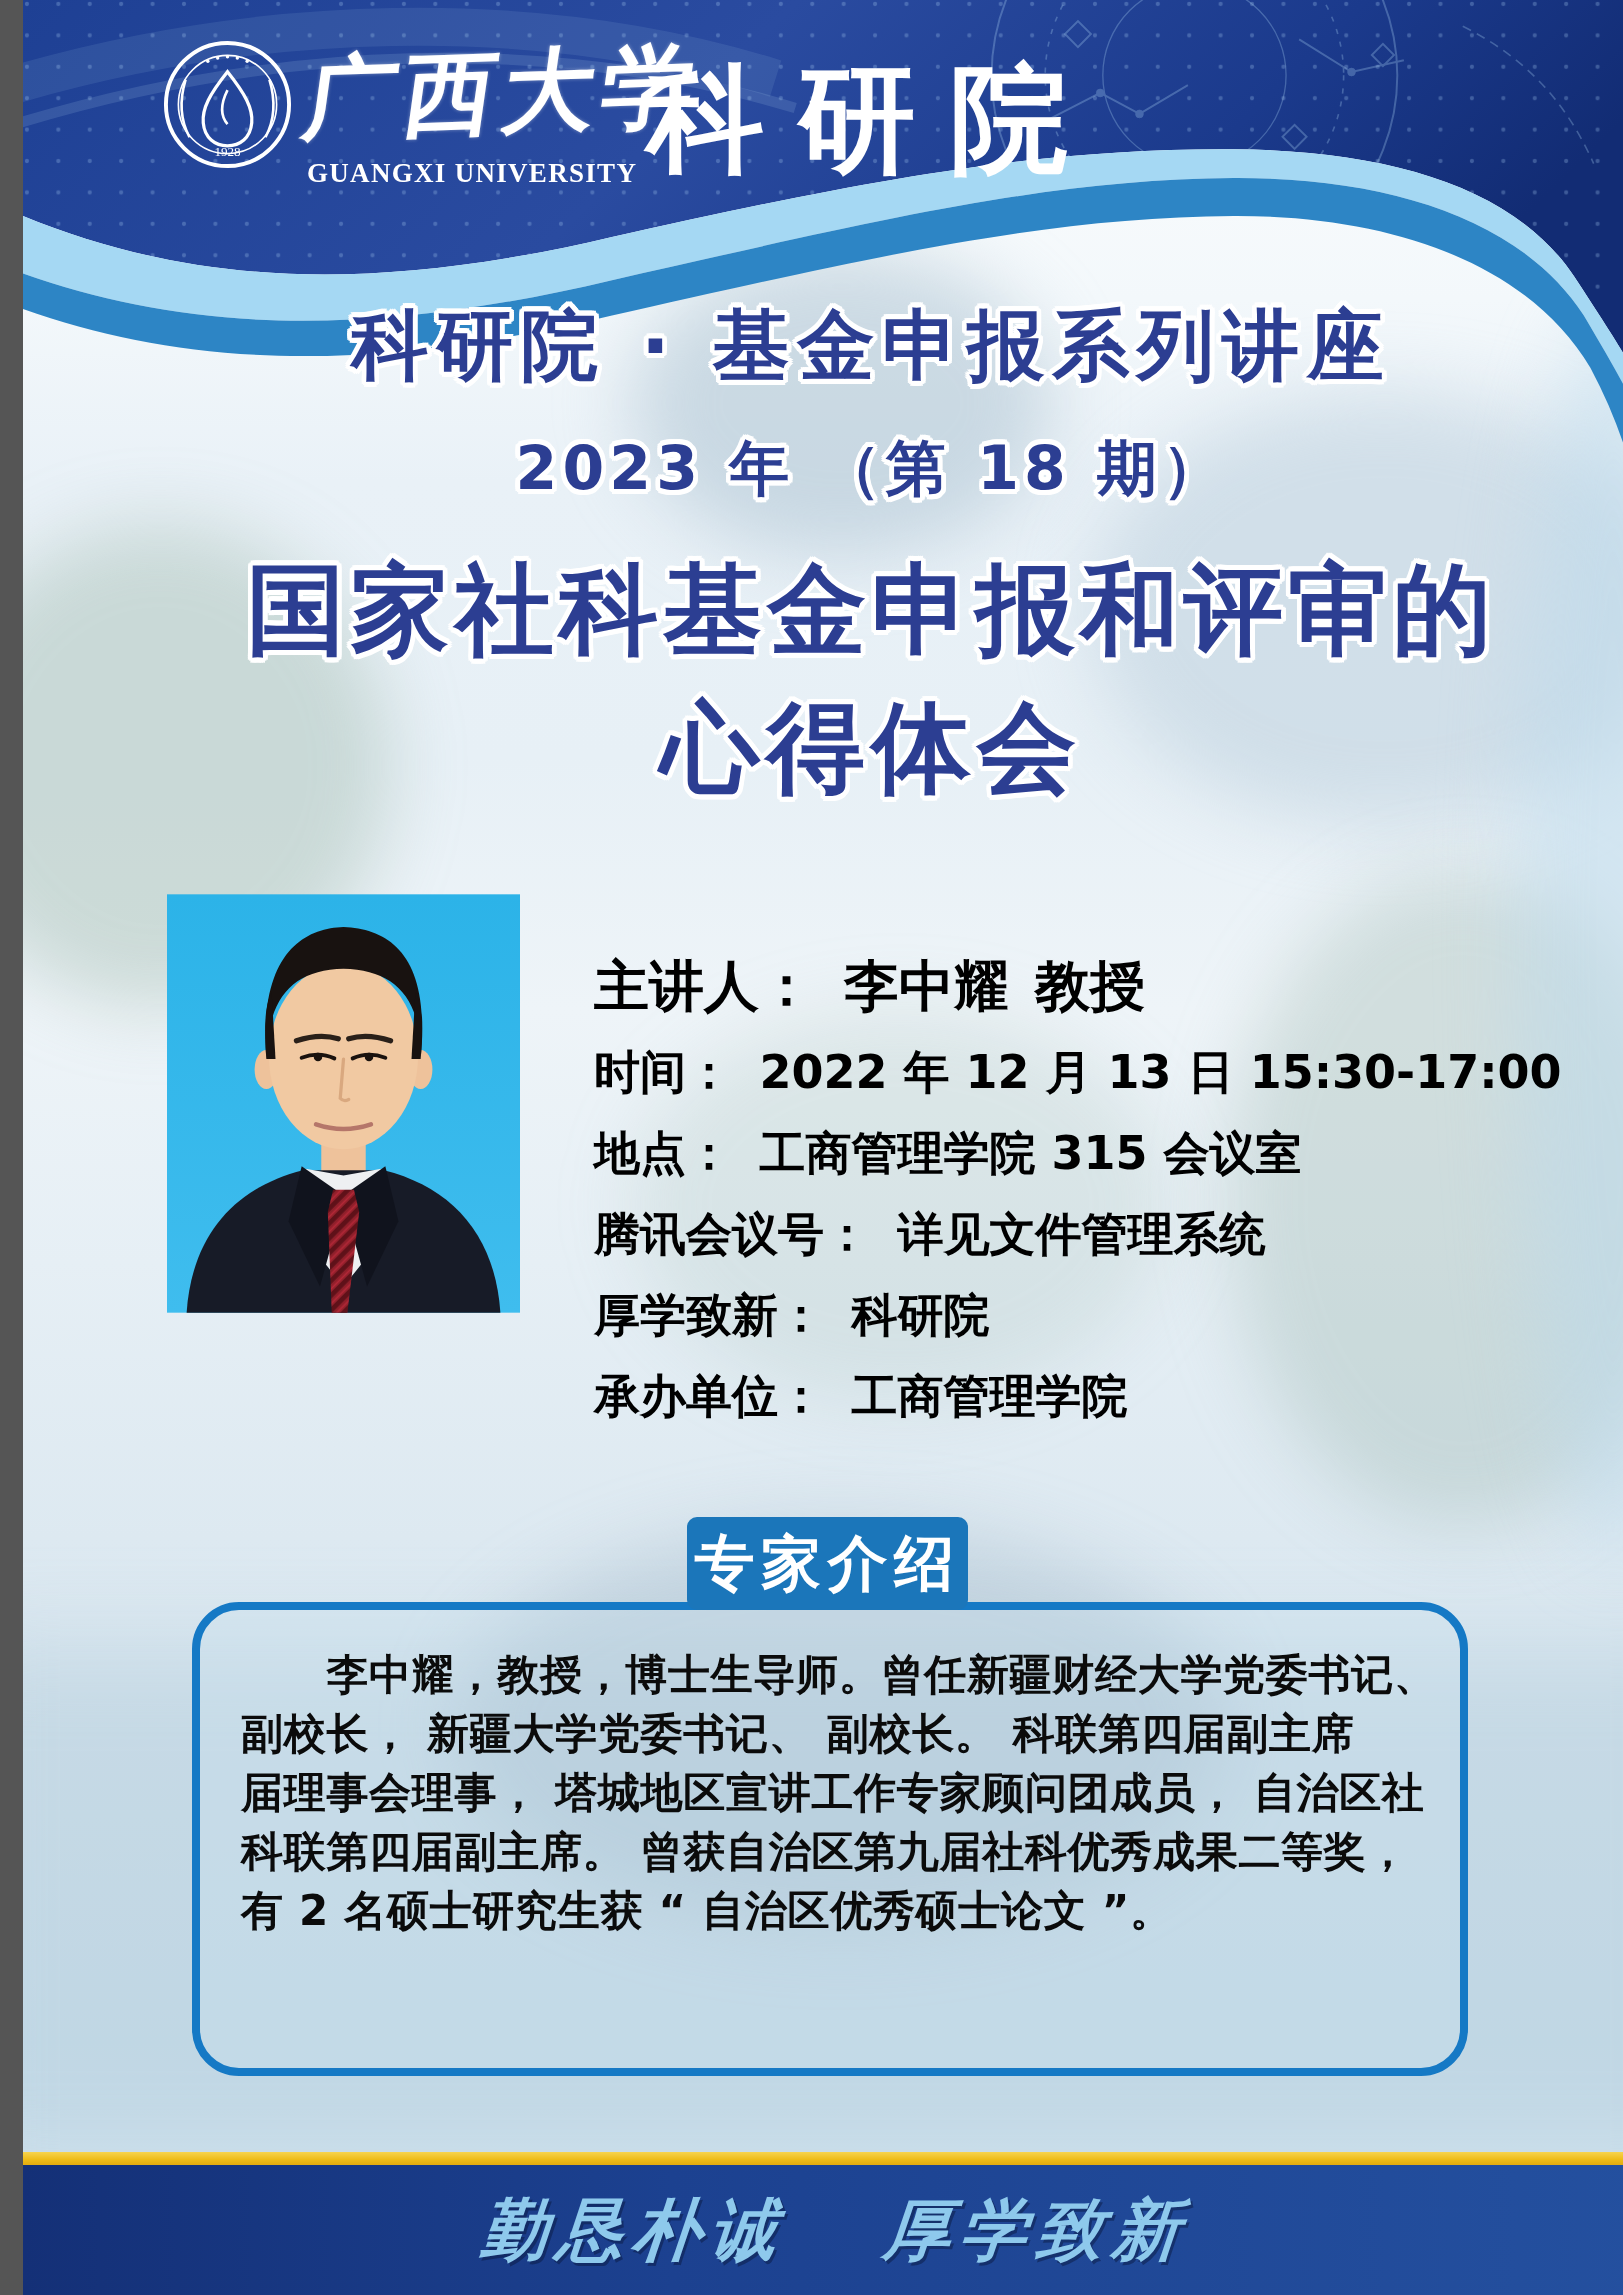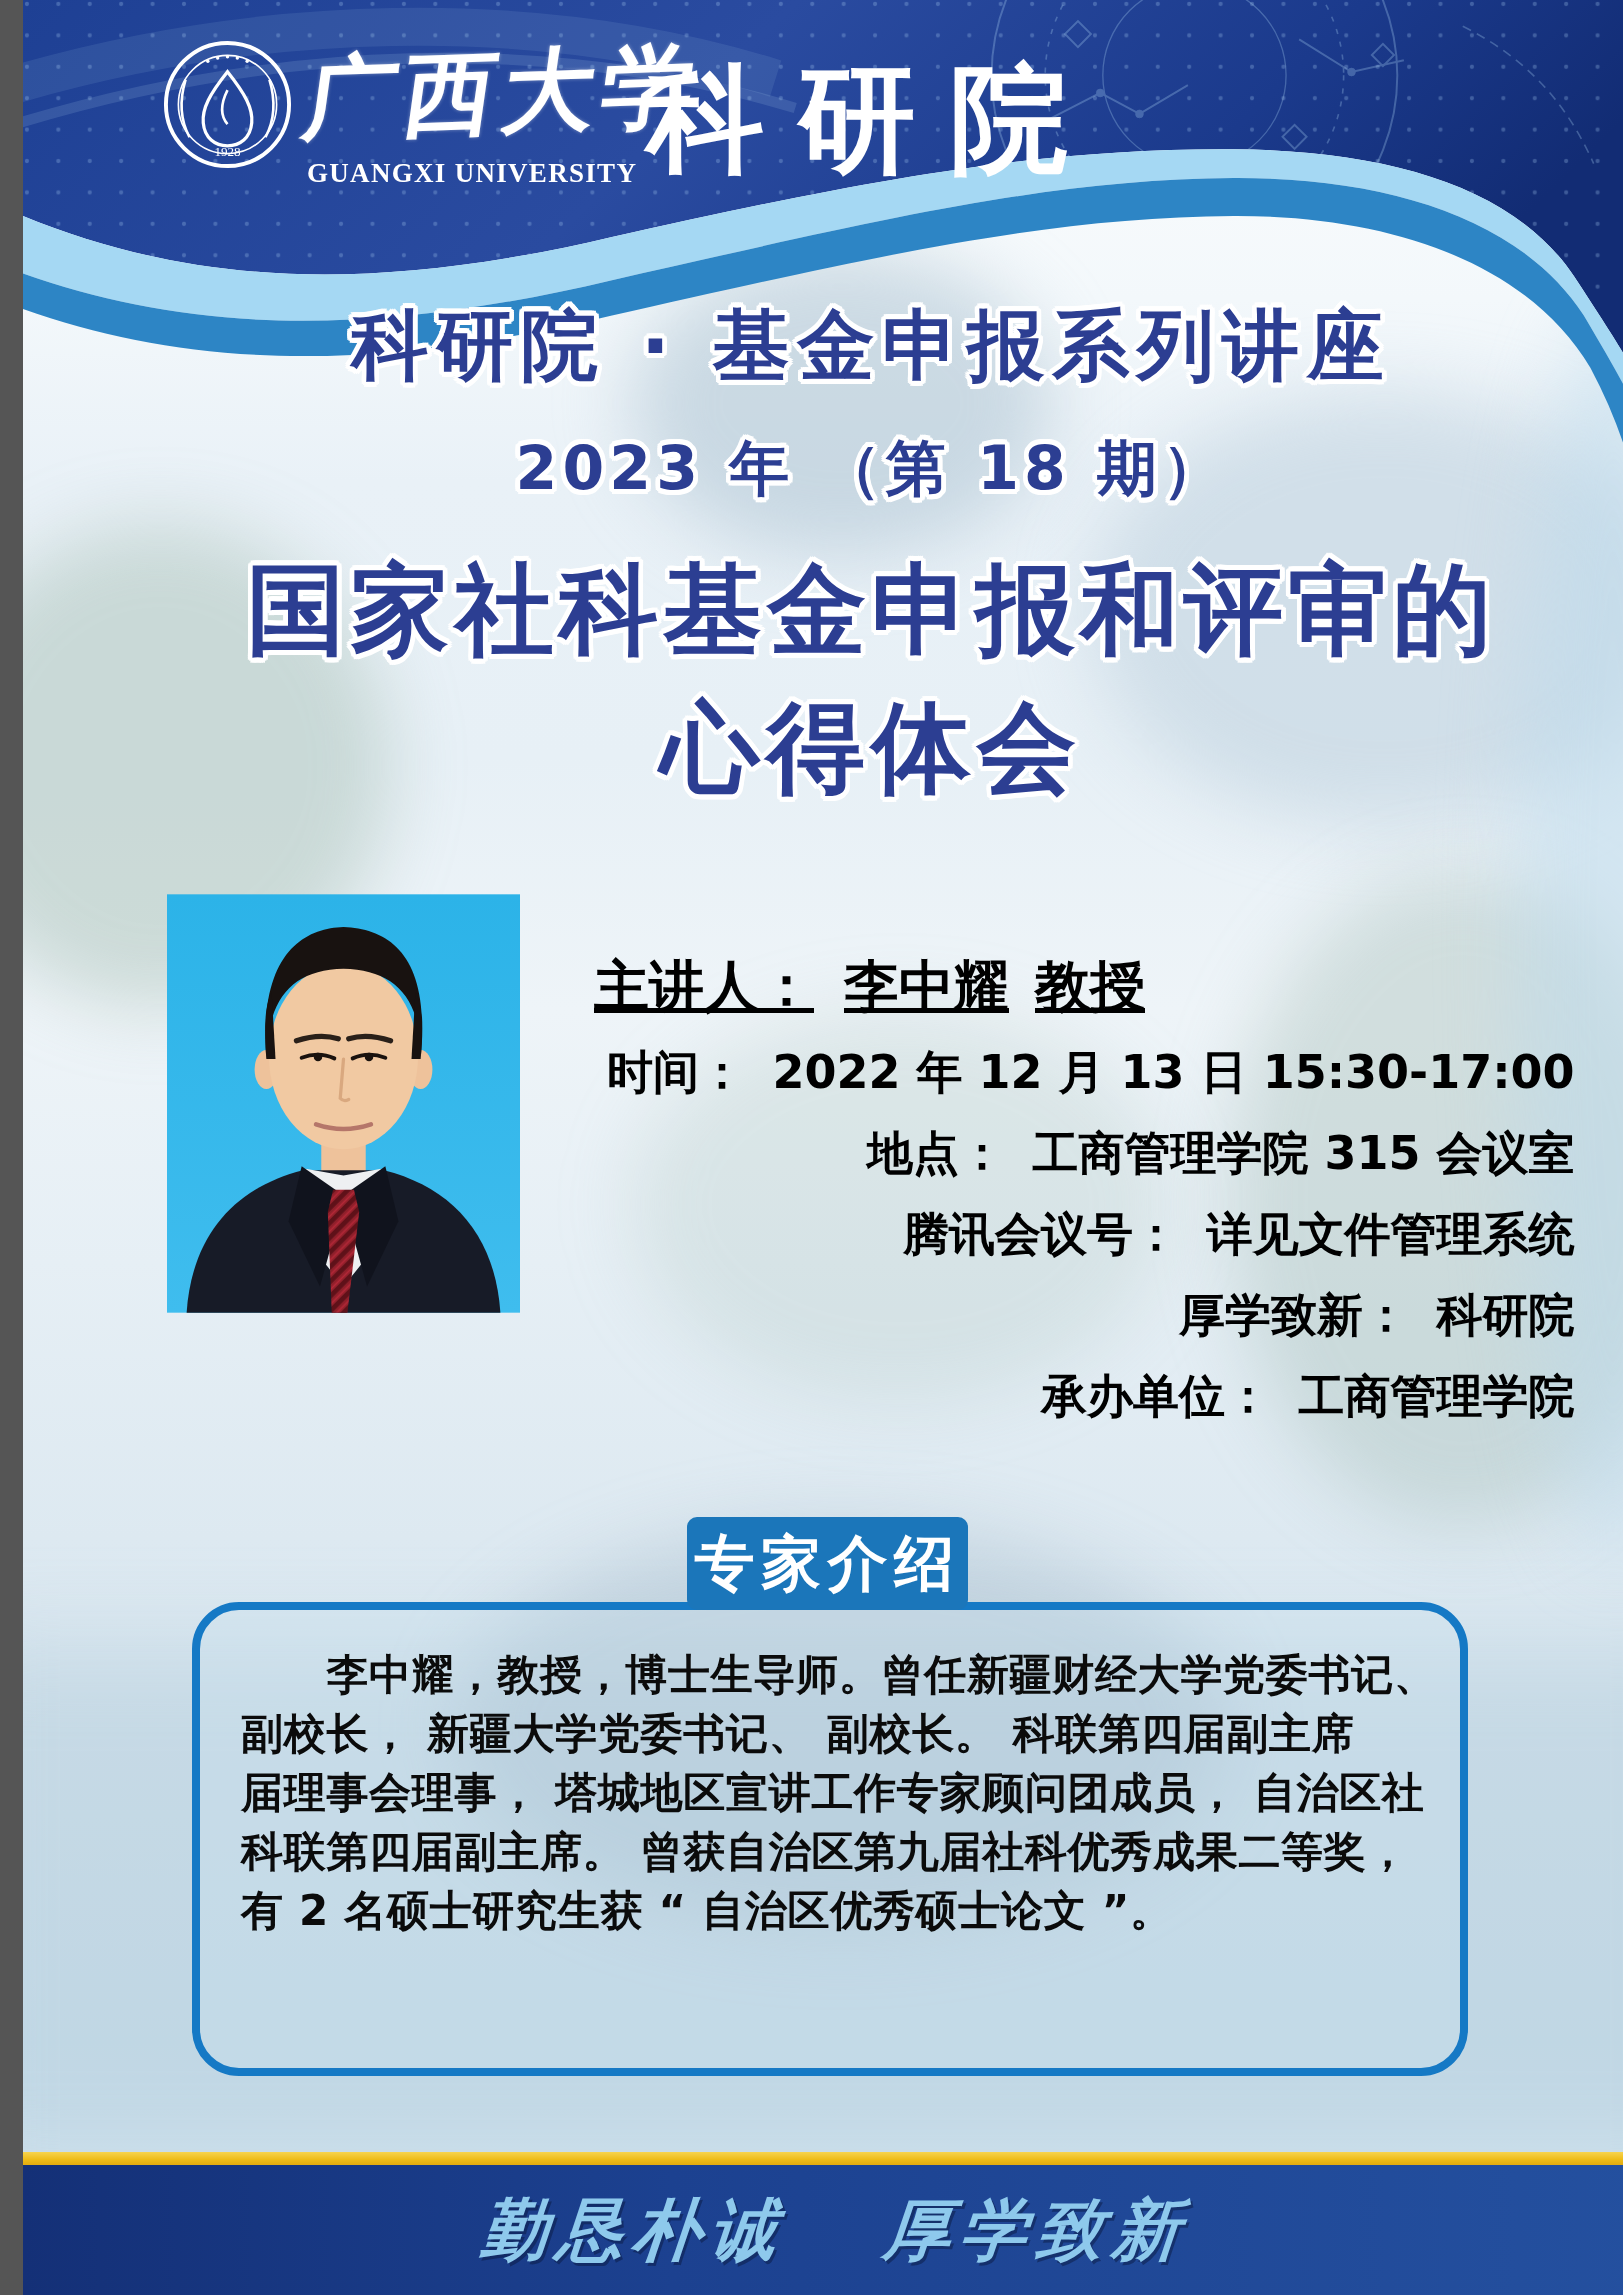--- a/index.html
+++ b/index.html
@@ -63,7 +63,7 @@
 
   
   .photo{position:absolute;left:144px;top:894px;width:353px;height:419px;z-index:3;}
-  .speaker-row{position:absolute;left:571px;top:950px;font-size:55px;font-weight:700;white-space:nowrap;z-index:3;color:#000;text-decoration:underline;}
+  .speaker-row{position:absolute;left:571px;top:950px;font-size:55px;font-weight:700;white-space:nowrap;z-index:3;color:#000;}
   .speaker-row .gap{display:inline-block;width:30px;}
   .speaker-row .gap2{display:inline-block;width:26px;}
   .rows{position:absolute;left:584px;top:1032px;z-index:3;text-align:right;}

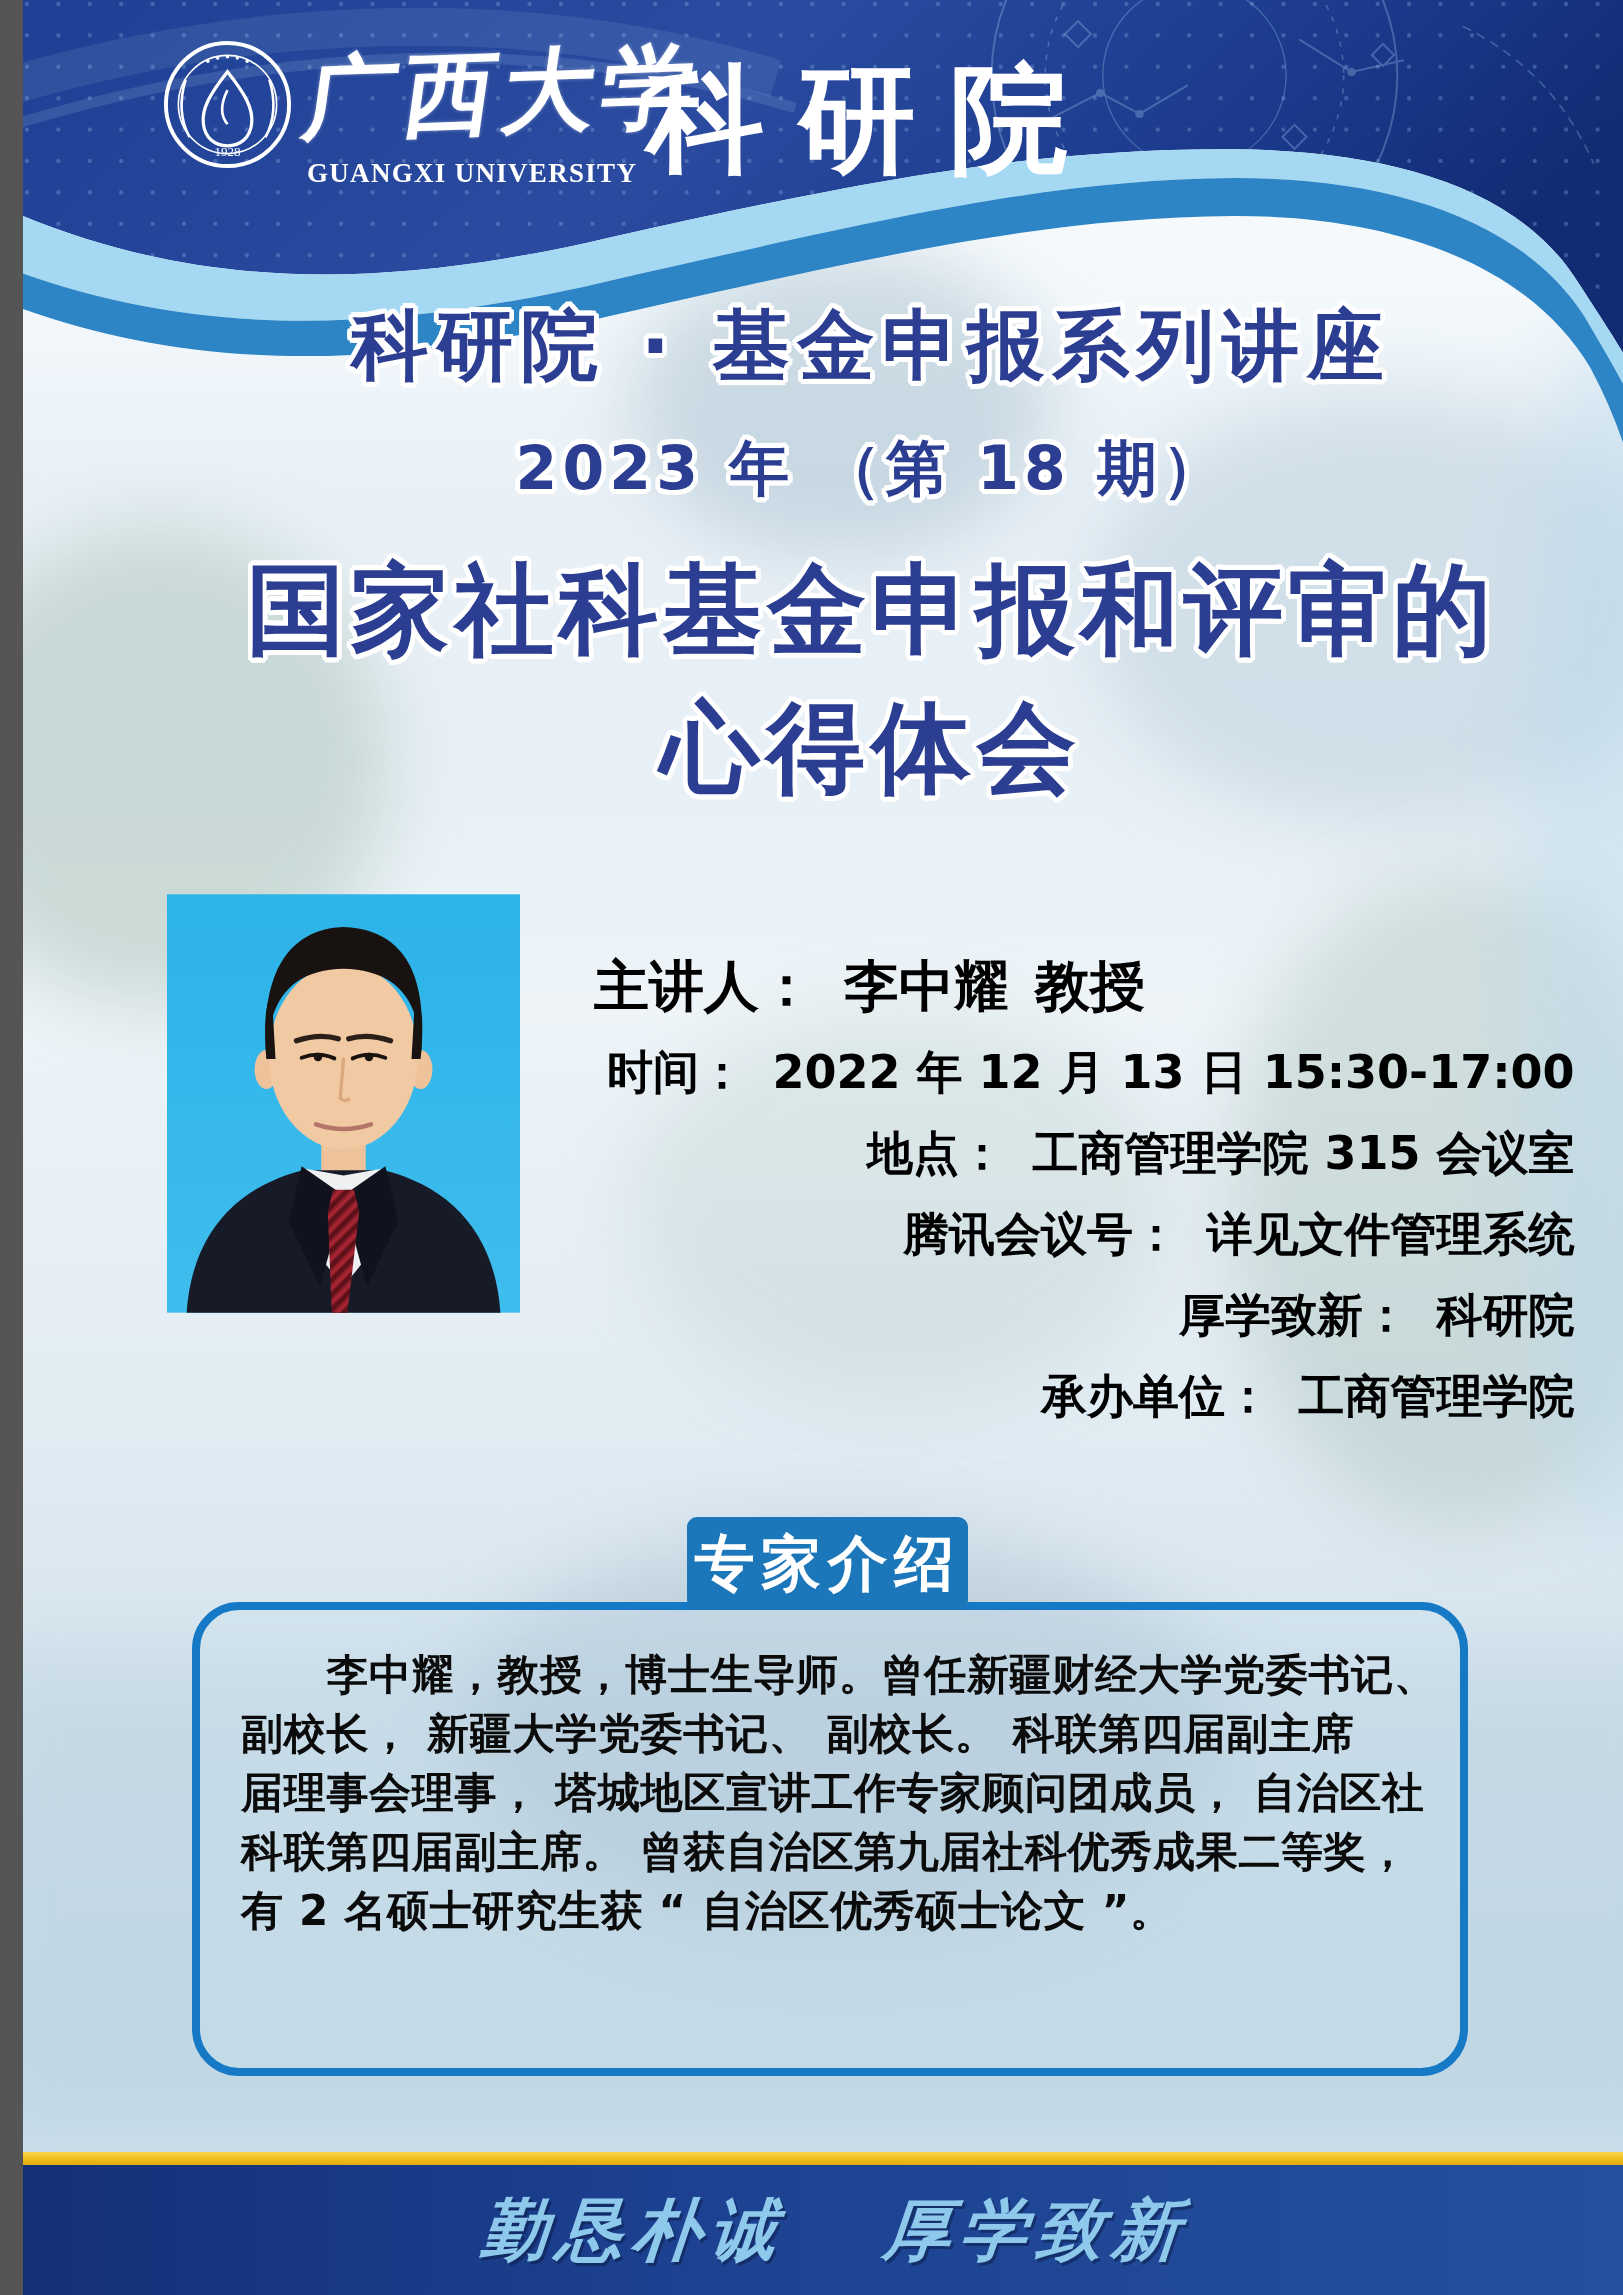--- a/index.html
+++ b/index.html
@@ -66,7 +66,7 @@
   .speaker-row{position:absolute;left:571px;top:950px;font-size:55px;font-weight:700;white-space:nowrap;z-index:3;color:#000;}
   .speaker-row .gap{display:inline-block;width:30px;}
   .speaker-row .gap2{display:inline-block;width:26px;}
-  .rows{position:absolute;left:584px;top:1032px;z-index:3;text-align:right;}
+  .rows{position:absolute;left:571px;top:1032px;z-index:3;}
   .row{height:81px;line-height:81px;font-size:46px;font-weight:700;white-space:nowrap;color:#000;}
   .row .lbl{margin-right:27.5px;}
 

